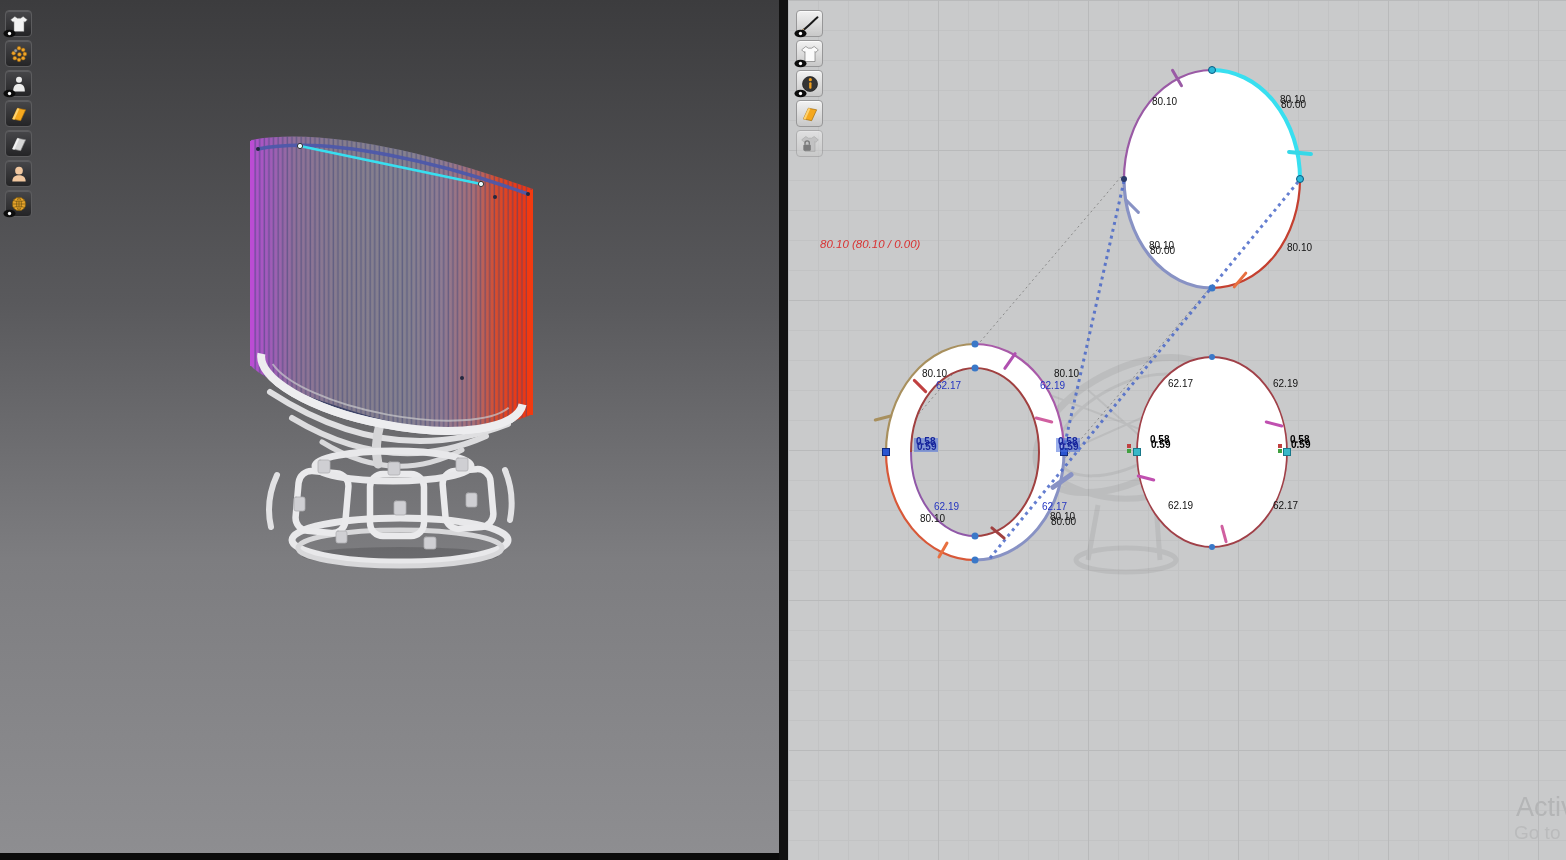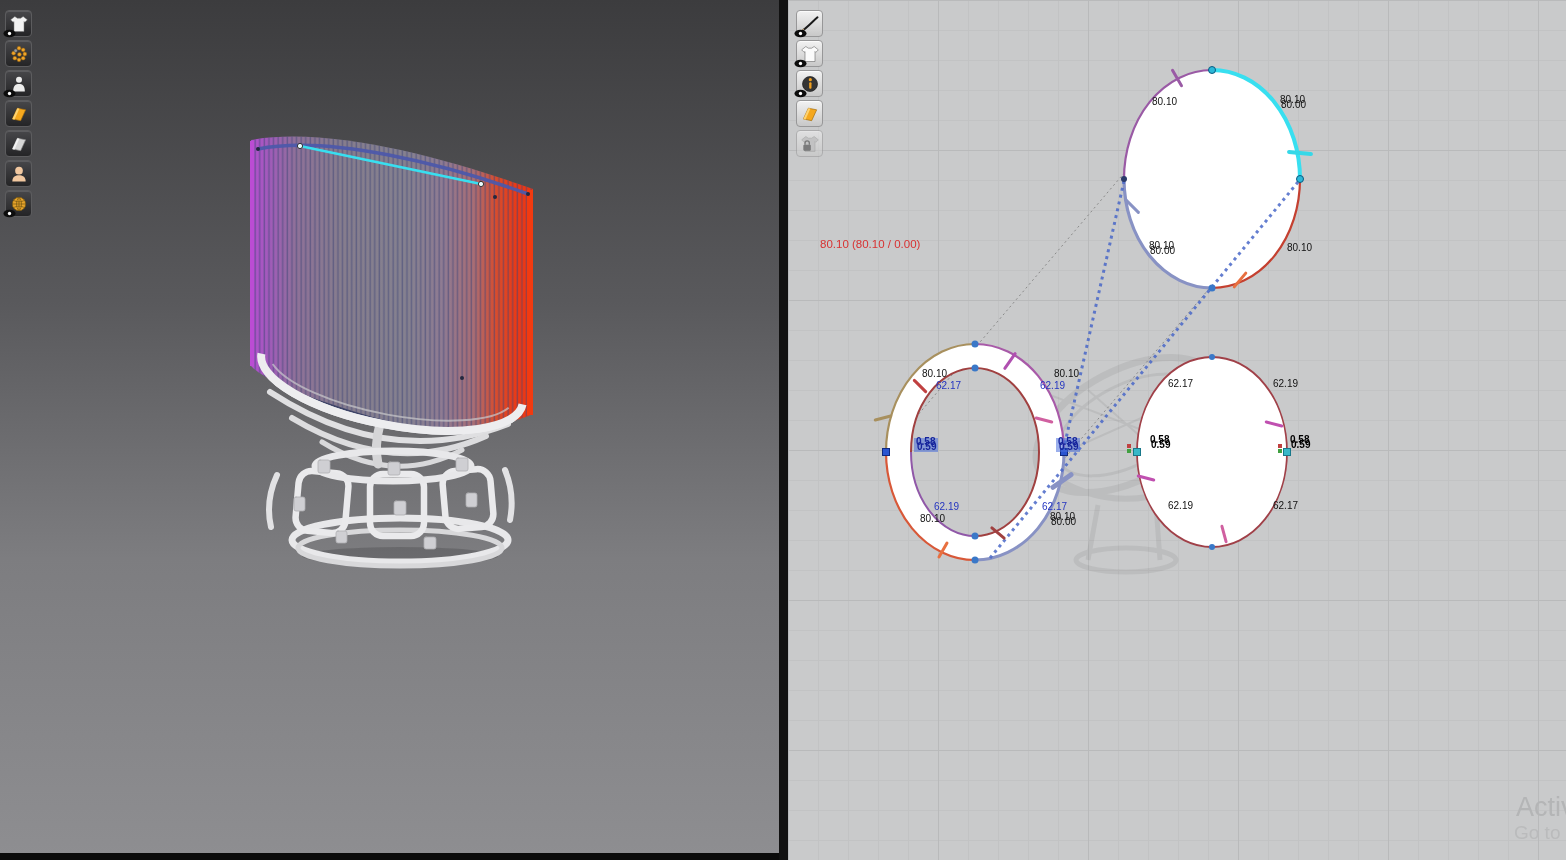--- a/index.html
+++ b/index.html
@@ -39,7 +39,7 @@
   .eyebadge{position:absolute;left:-3px;bottom:-2px;width:13px;height:9px;}
 
   
-  .status{position:absolute;left:32px;top:238px;color:#d83232;font-size:11.5px;z-index:6;}
+  .status{position:absolute;left:32px;top:238px;color:#d83232;font-size:11.5px;z-index:6;font-style:italic;}
   .labels{position:absolute;left:0;top:0;width:100%;height:100%;z-index:6;pointer-events:none;}
   .lab{position:absolute;font-size:10px;line-height:12px;white-space:nowrap;margin-left:12px;}
   .lab.black{color:#111;}

